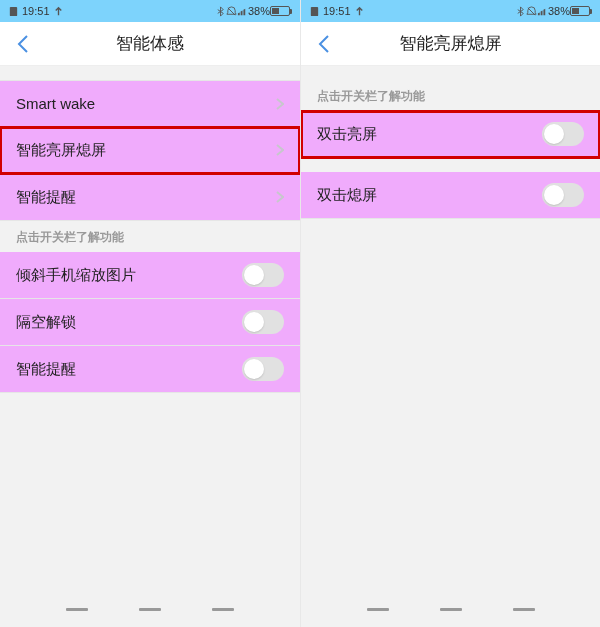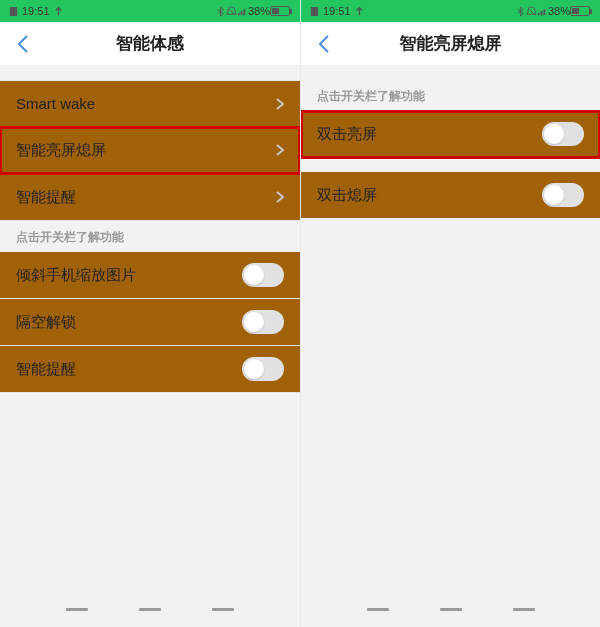--- a/index.html
+++ b/index.html
@@ -26,7 +26,7 @@
     }
     .statusbar {
       height: 22px;
-      background: #22c55e;
+      background: #7dd3fc;
       display: flex;
       align-items: center;
       padding: 0 8px;

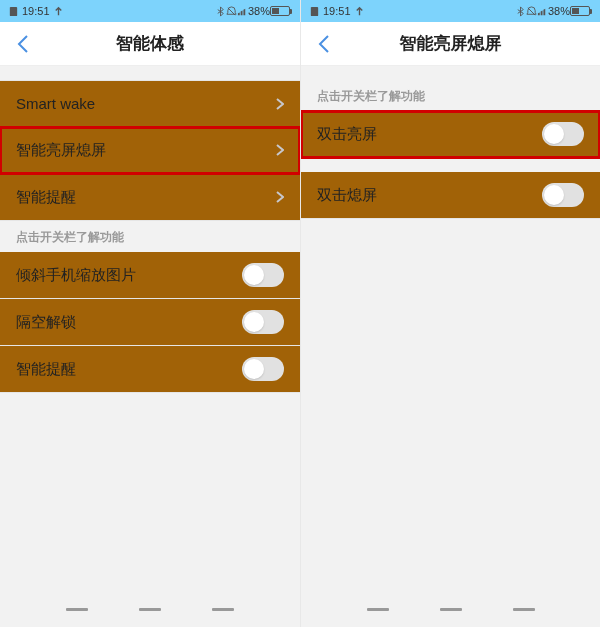--- a/index.html
+++ b/index.html
@@ -76,7 +76,7 @@
     .header-title {
       margin: 0 auto;
       font-size: 17px;
-      font-weight: 700;
+      font-weight: 400;
       color: #222;
     }
     .content {

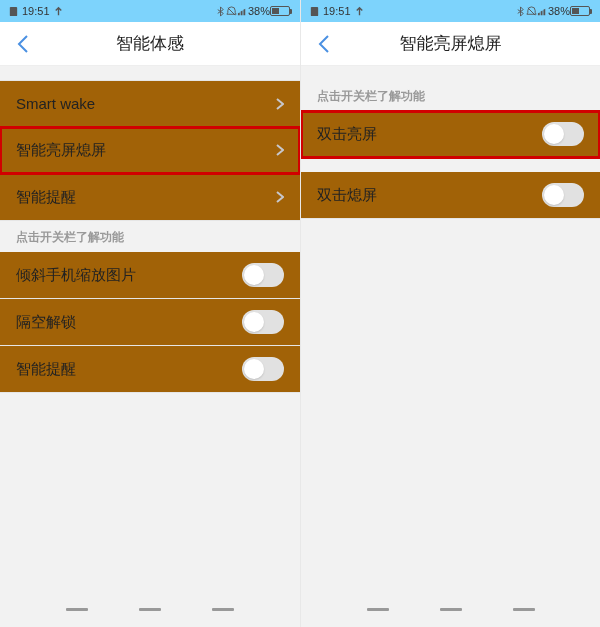--- a/index.html
+++ b/index.html
@@ -89,7 +89,7 @@
       font-weight: bold;
     }
     .row {
-      background: #a16207;
+      background: #f0abfc;
       height: 47px;
       display: flex;
       align-items: center;

